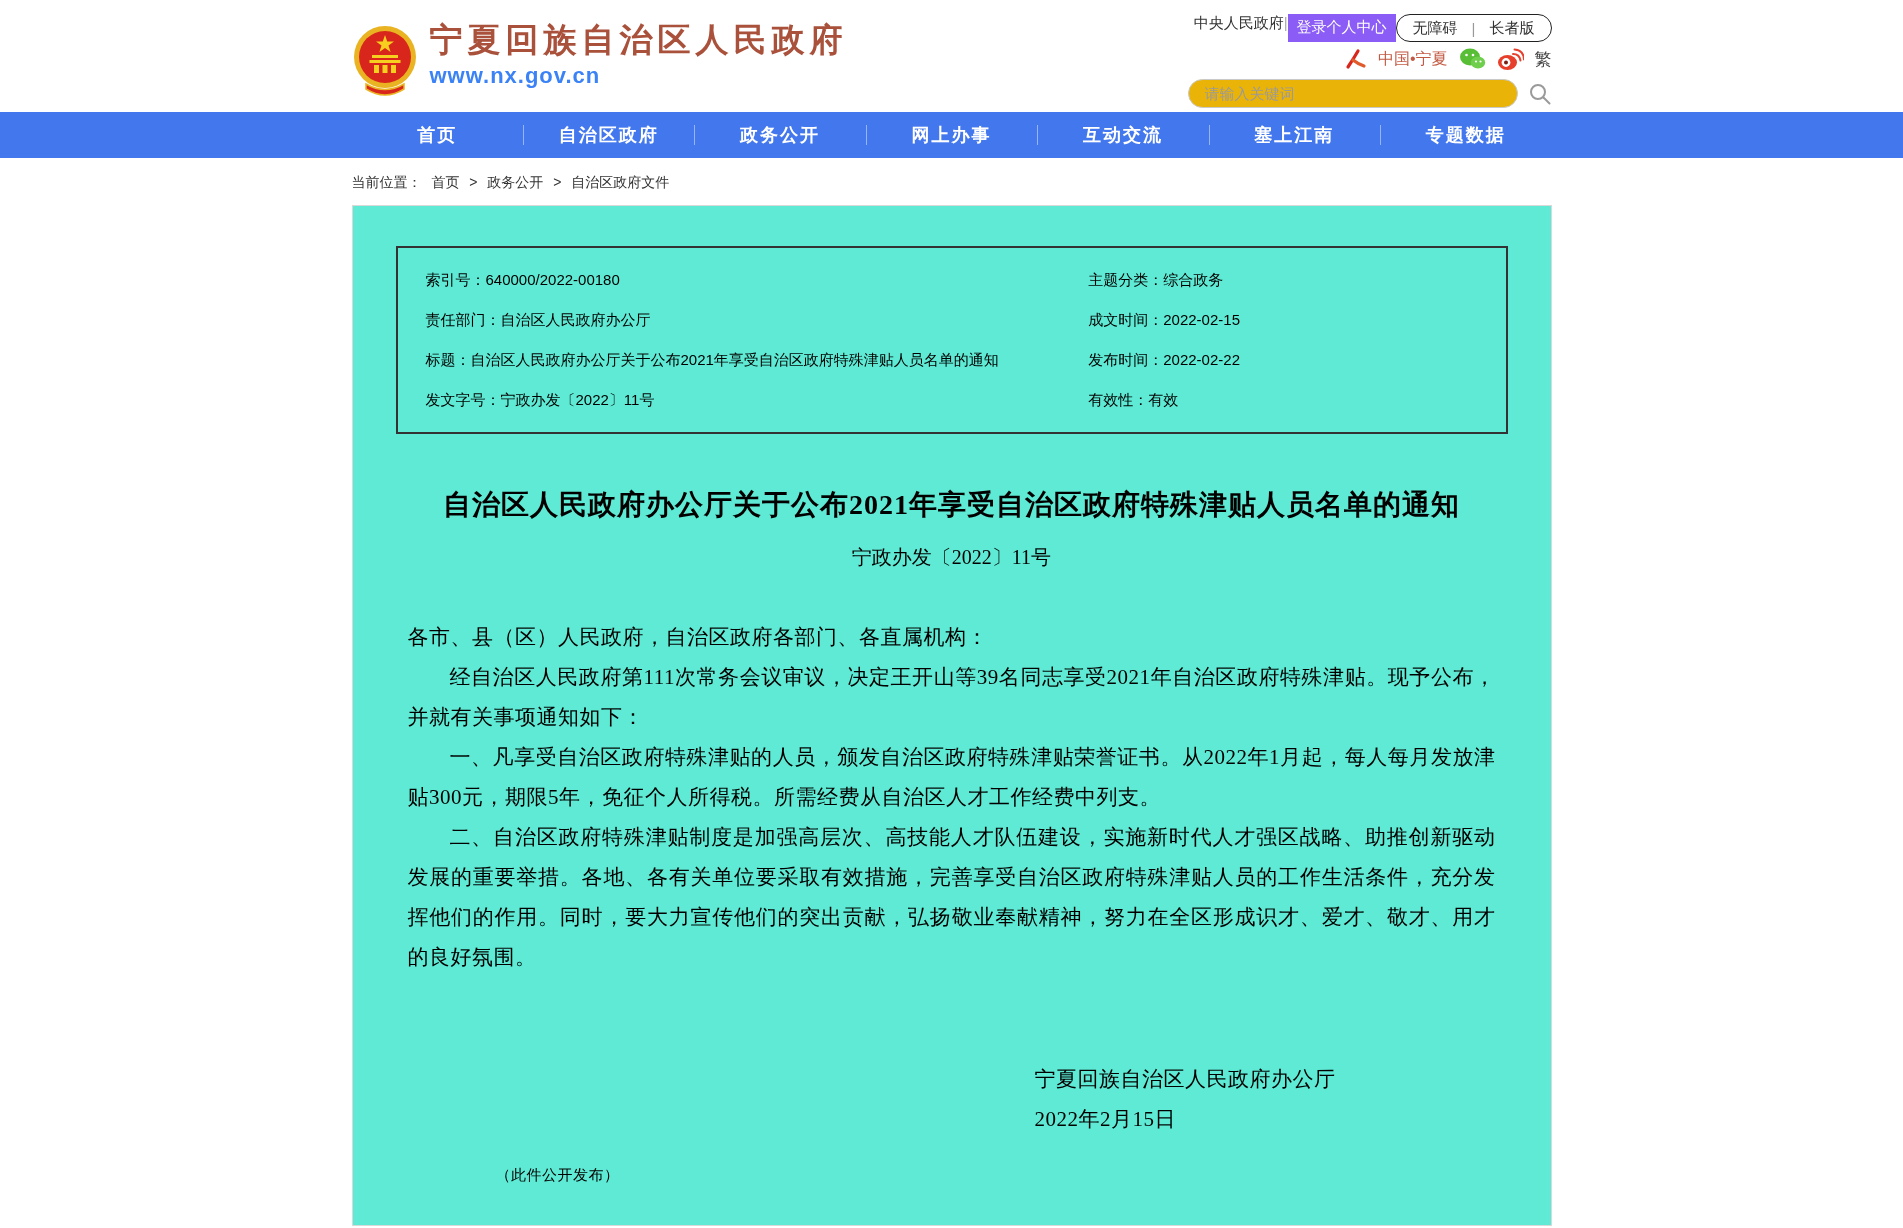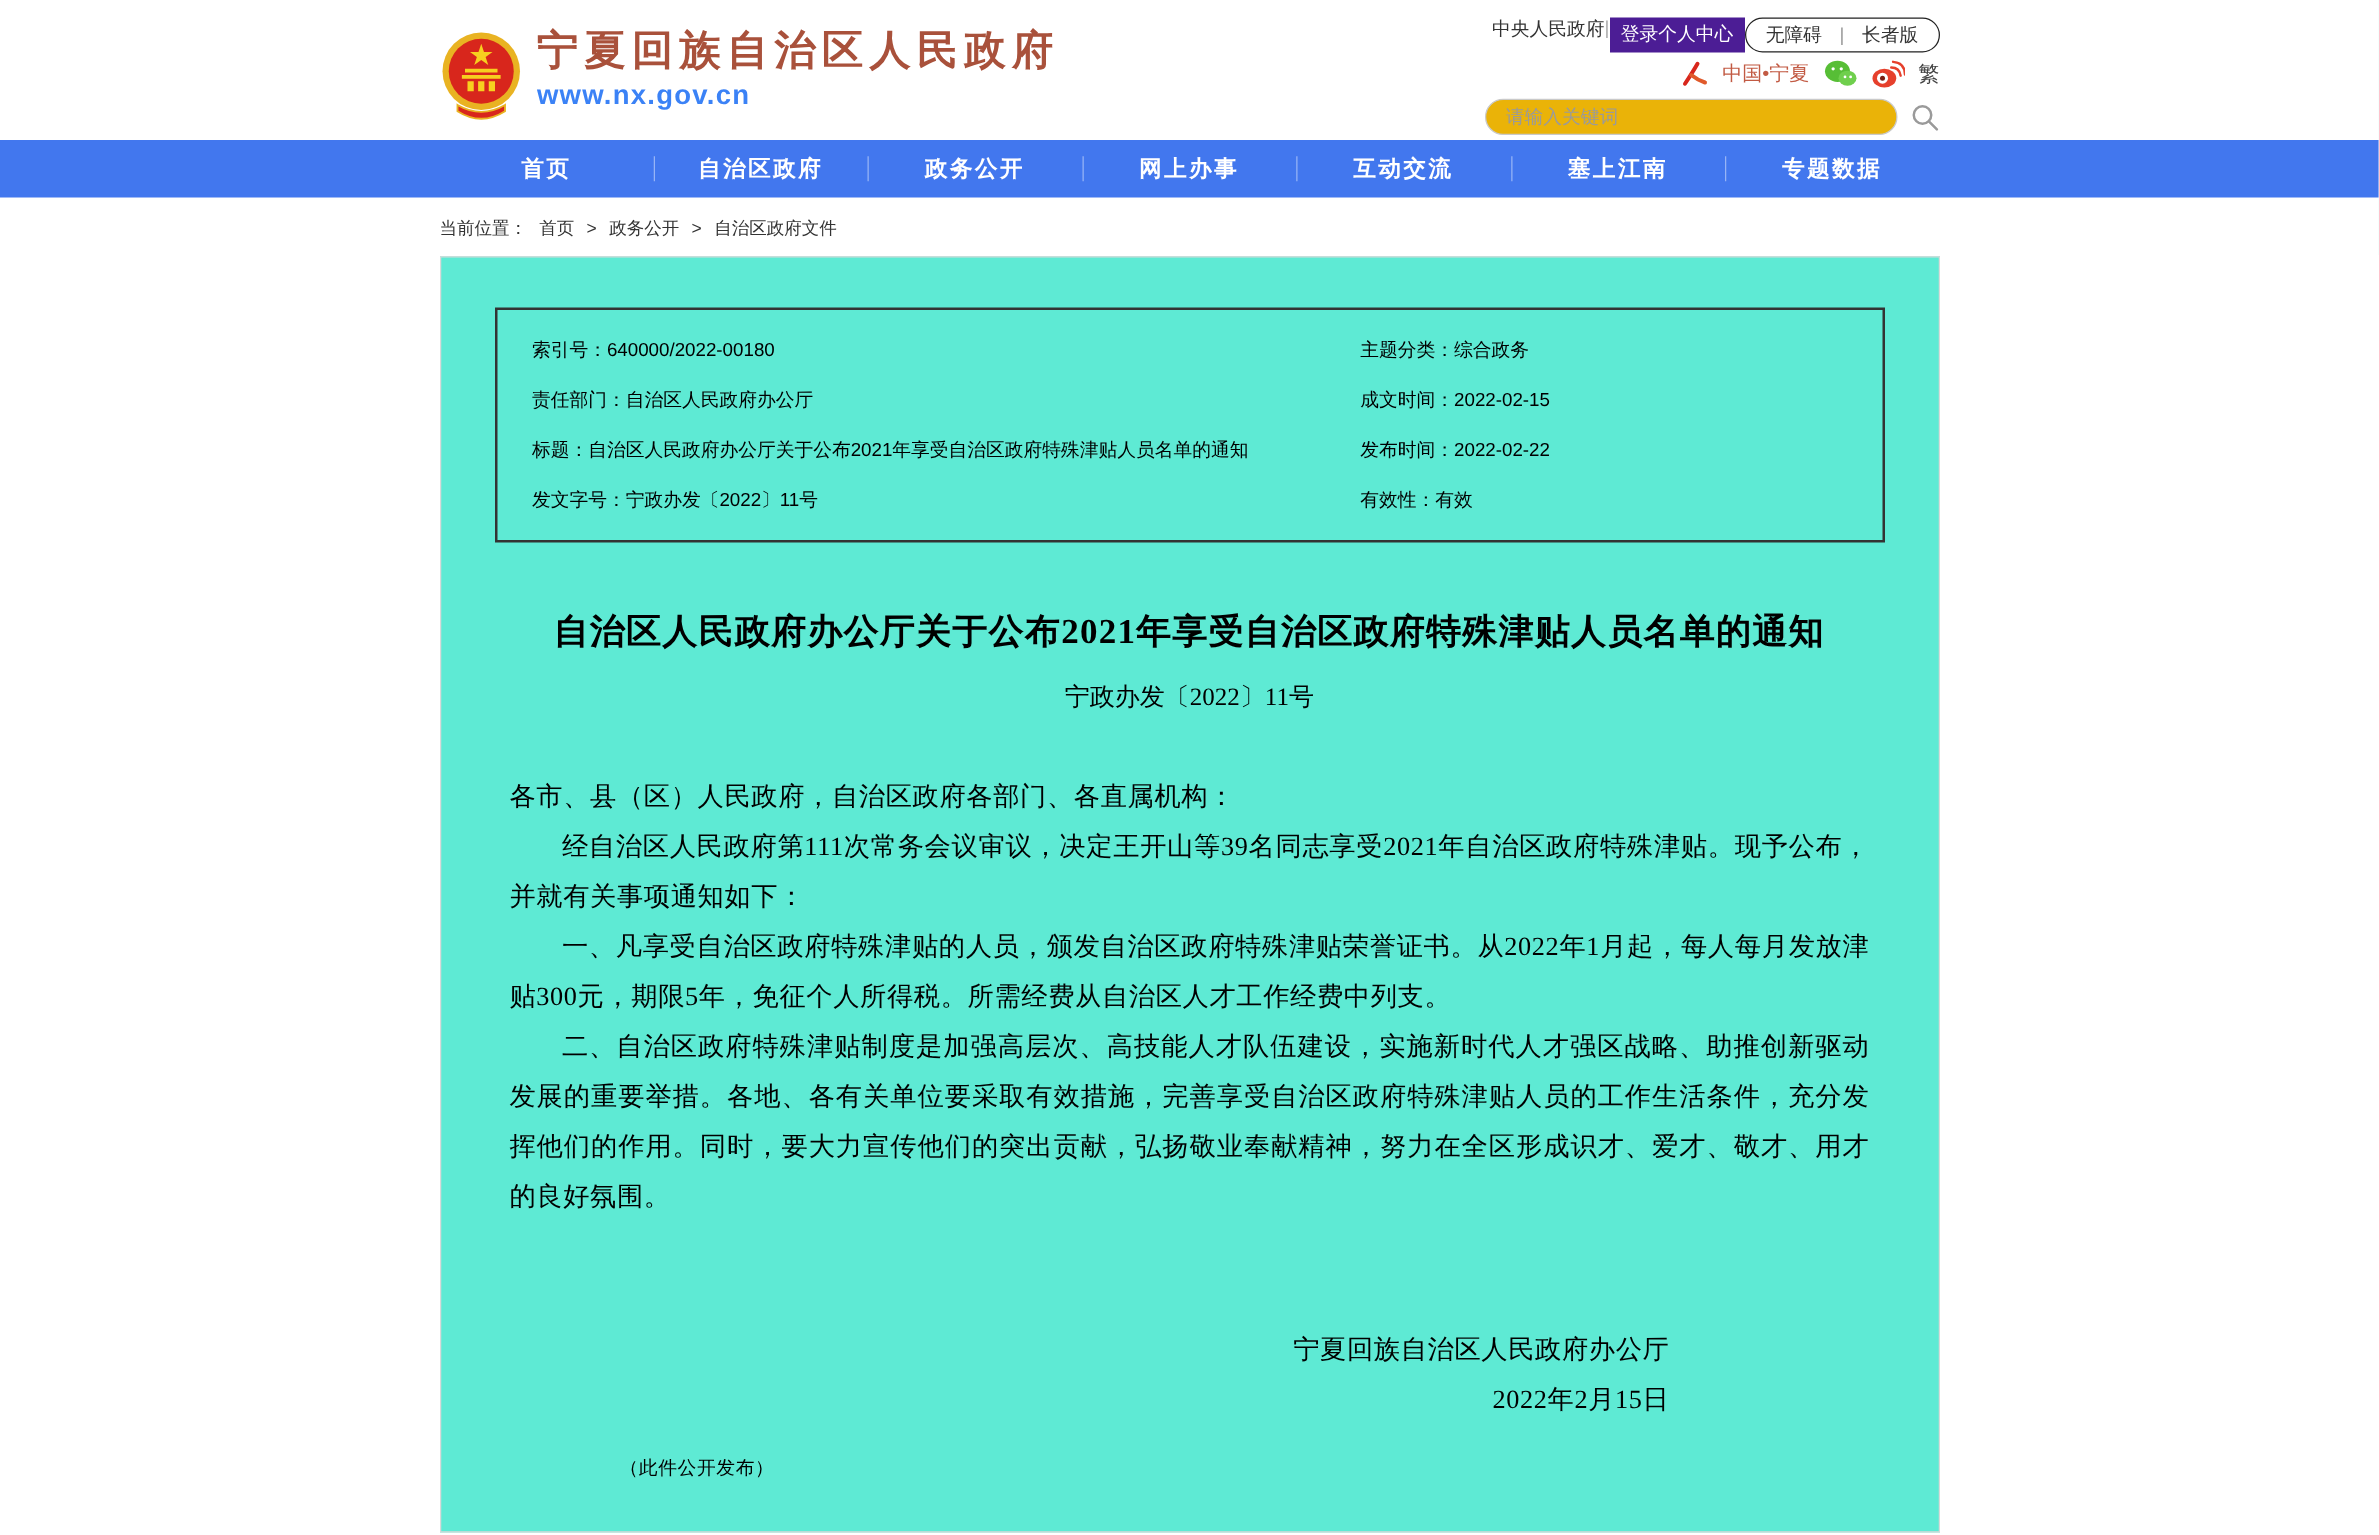--- a/index.html
+++ b/index.html
@@ -23,7 +23,7 @@
   .hr-row1 { display: flex; font-size: 15px; height: 28px; }
   .link-plain { color: #333; cursor: pointer; }
   .vdiv { color: #aaa; }
-  .login-btn { background: #4c1d95; color: #fff; padding: 4px 9px; font-size: 15px; cursor: pointer; }
+  .login-btn { background: #8b5cf6; color: #fff; padding: 4px 9px; font-size: 15px; cursor: pointer; }
   .pill {
     border: 1px solid #222; border-radius: 15px; padding: 4px 16px;
     display: flex; align-items: center; gap: 14px; font-size: 15px; background: #fff;

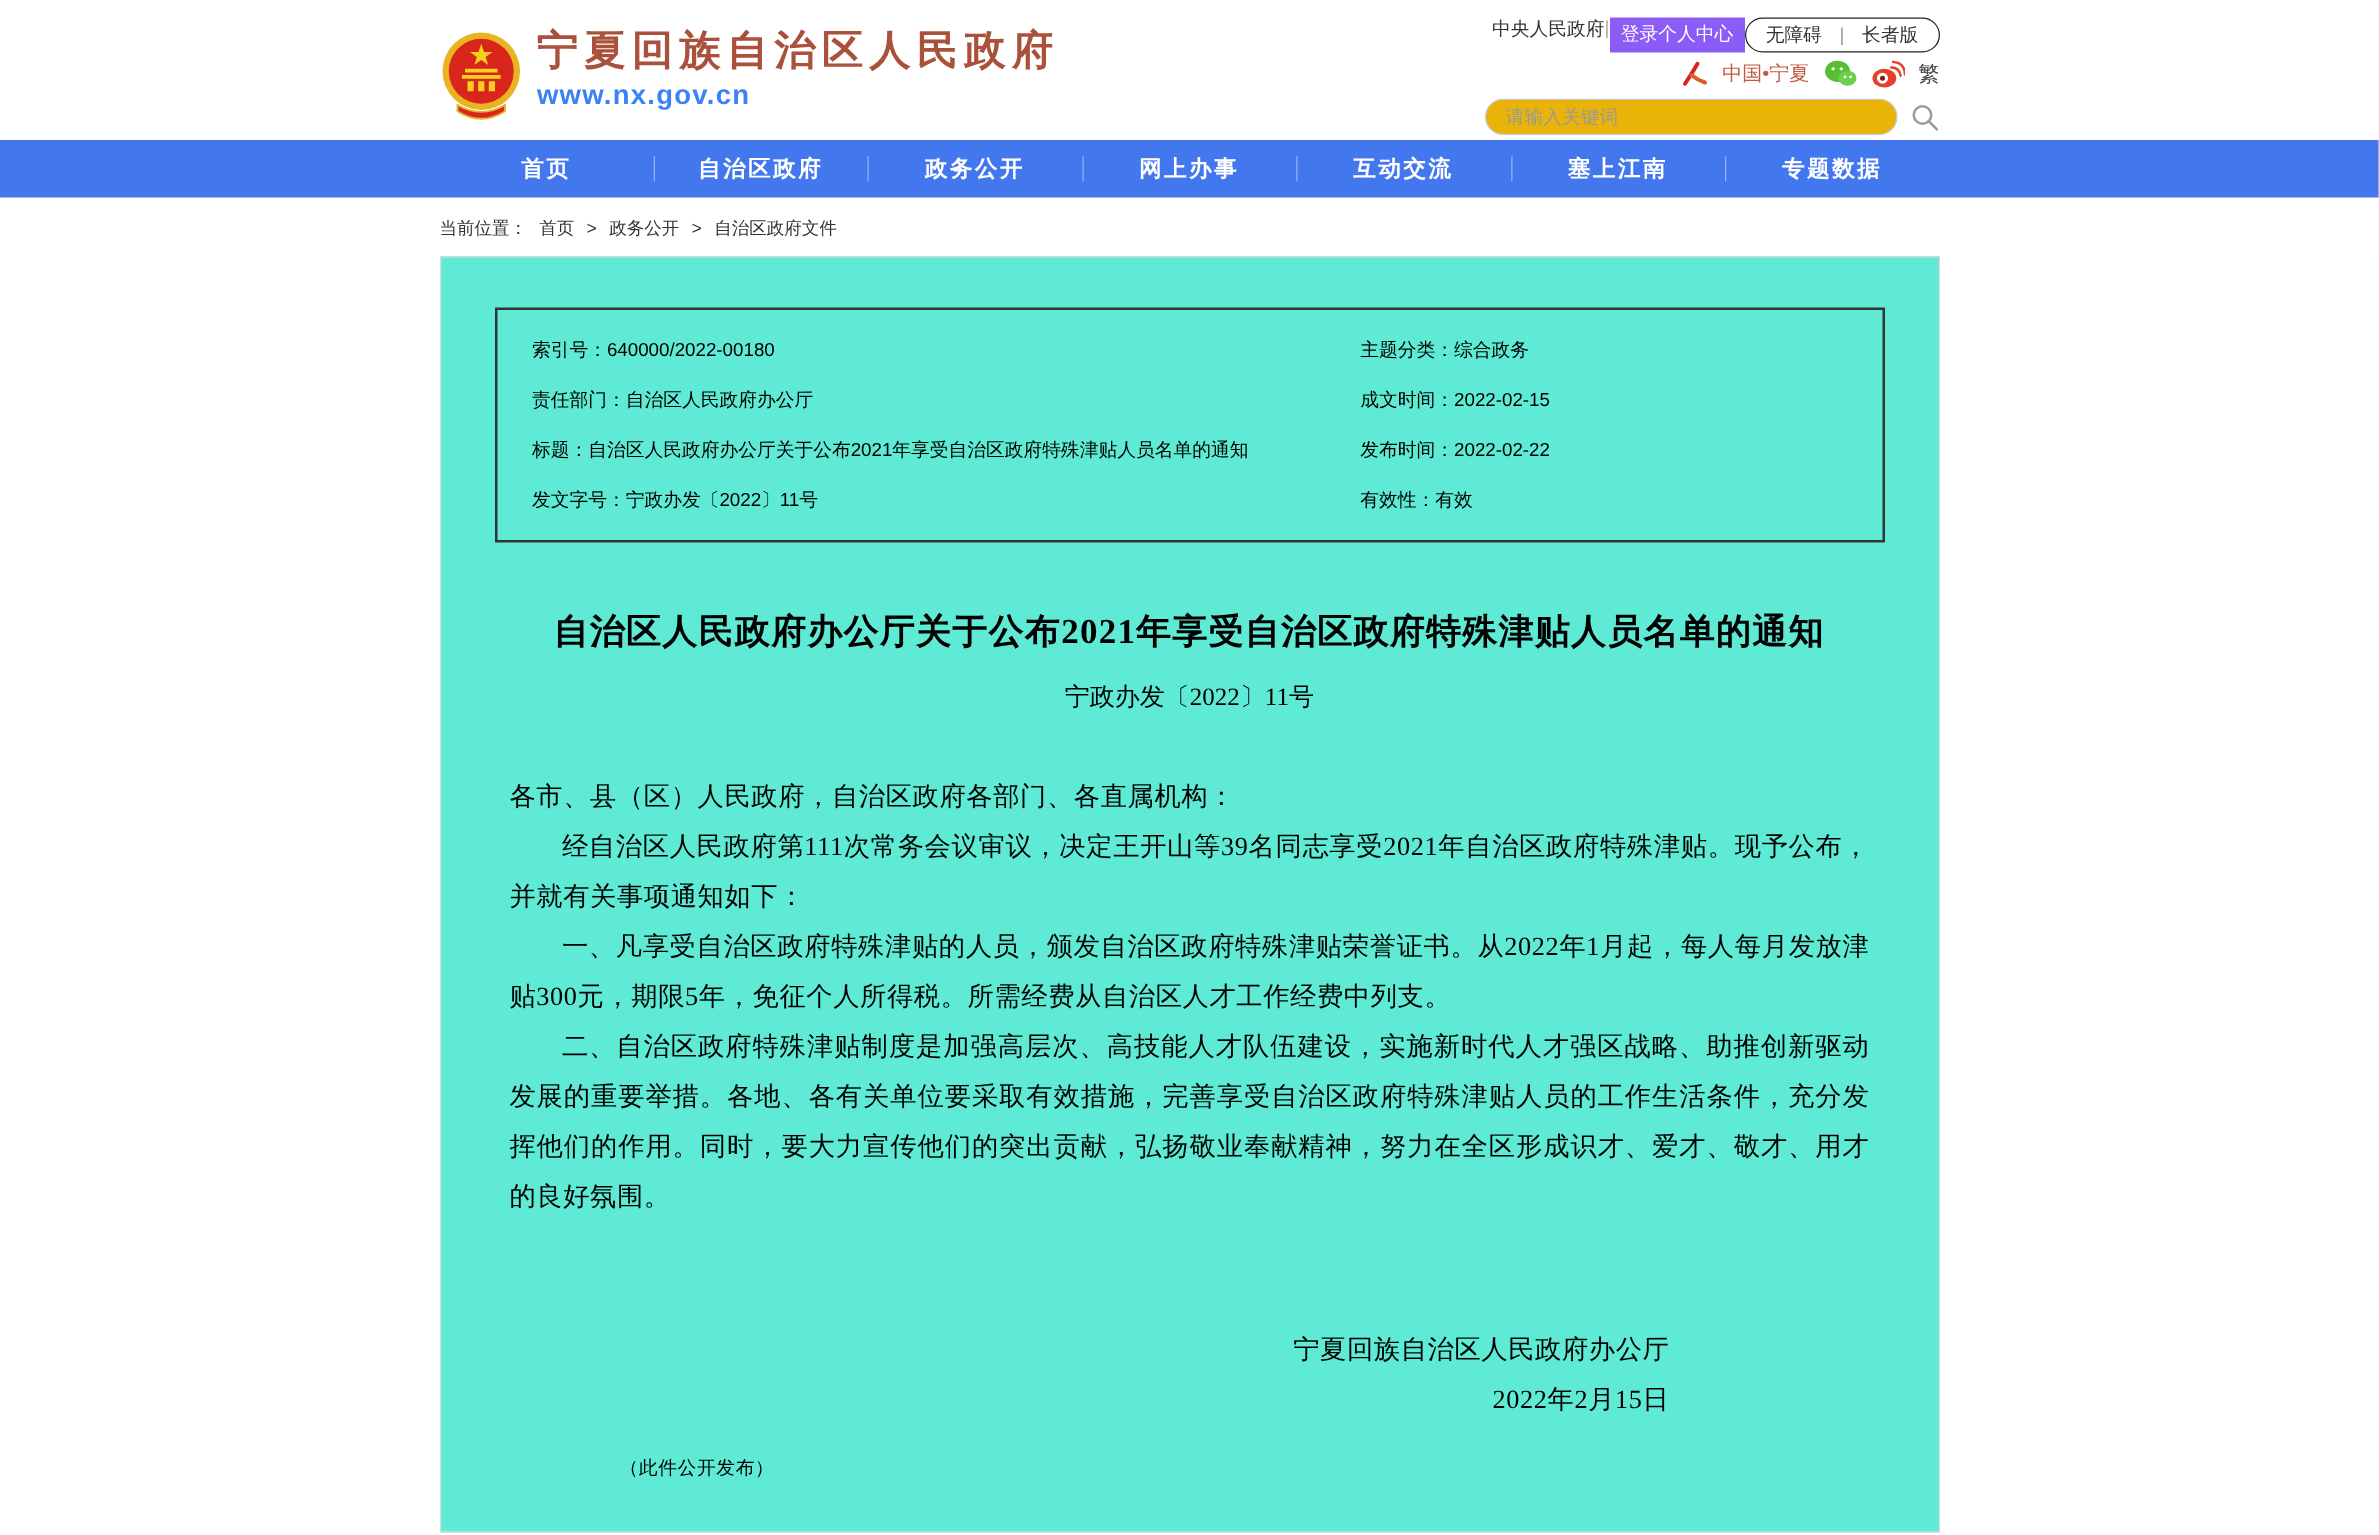--- a/index.html
+++ b/index.html
@@ -84,7 +84,7 @@
   .doc-body p { margin: 0; }
   .doc-body p.ind { text-indent: 2em; }
   .sig-block {
-    margin: 82px 160px 16px auto; width: max-content; text-align: right;
+    margin: 82px 160px 16px auto; width: max-content; text-align: left;
     font-family: "Liberation Serif", serif; font-size: 21px; line-height: 40px; color: #000;
   }
   .note-line {

